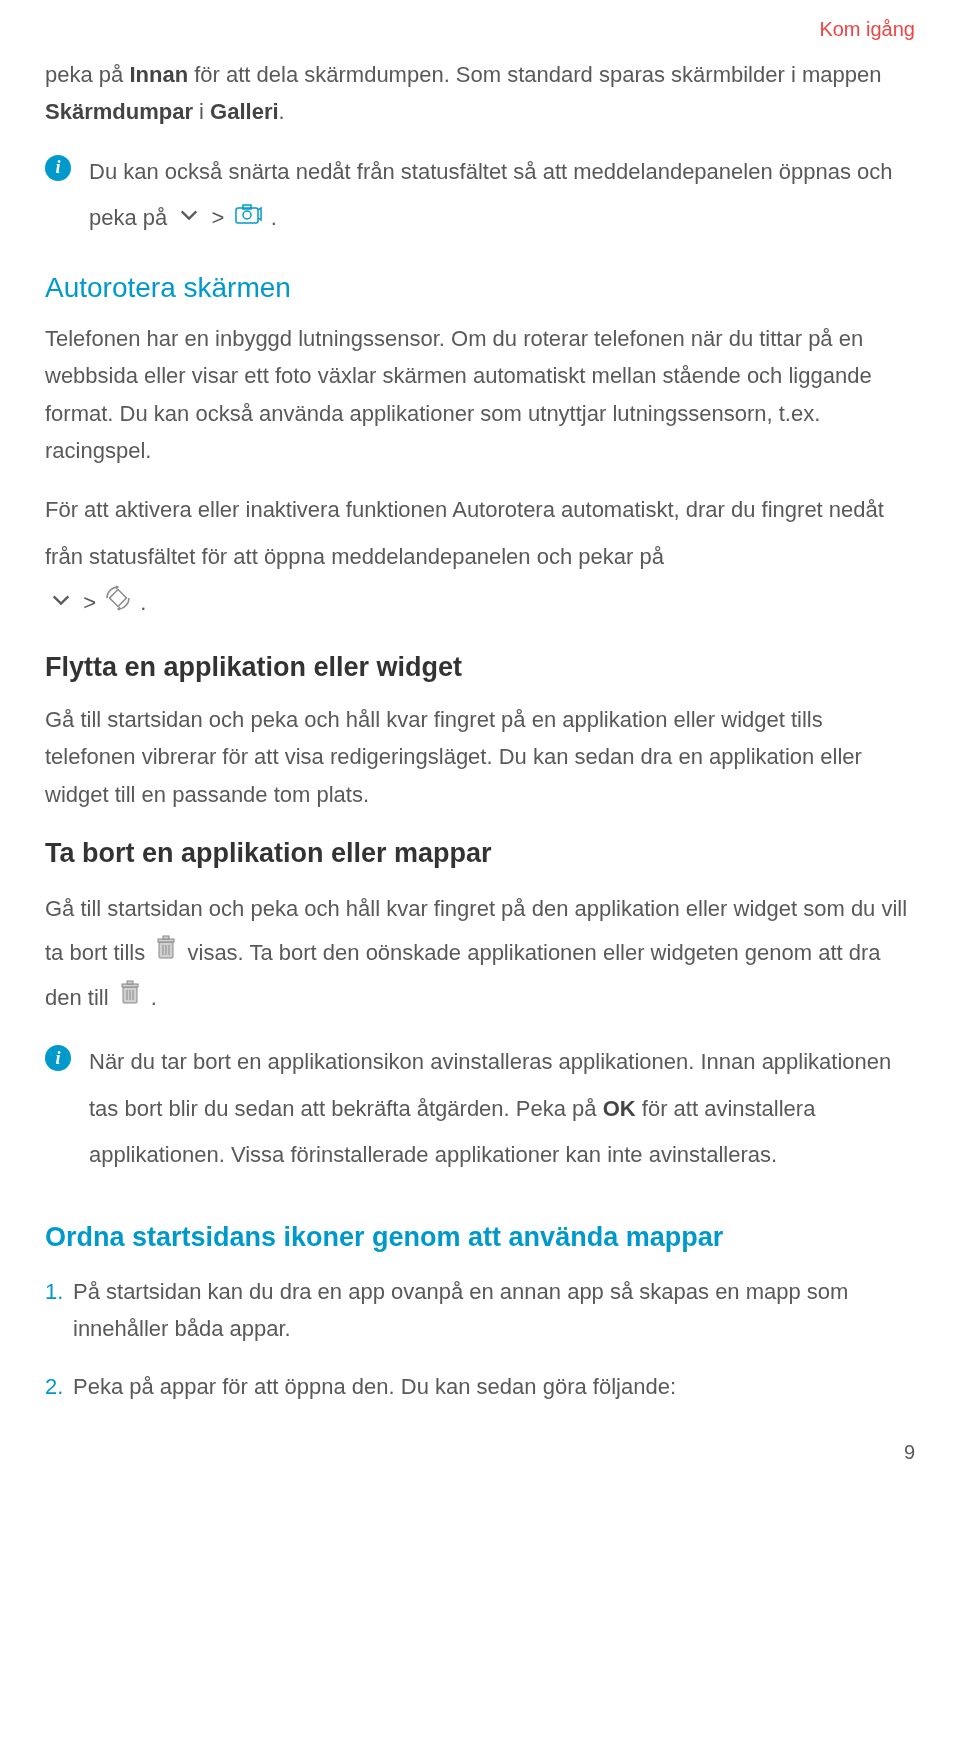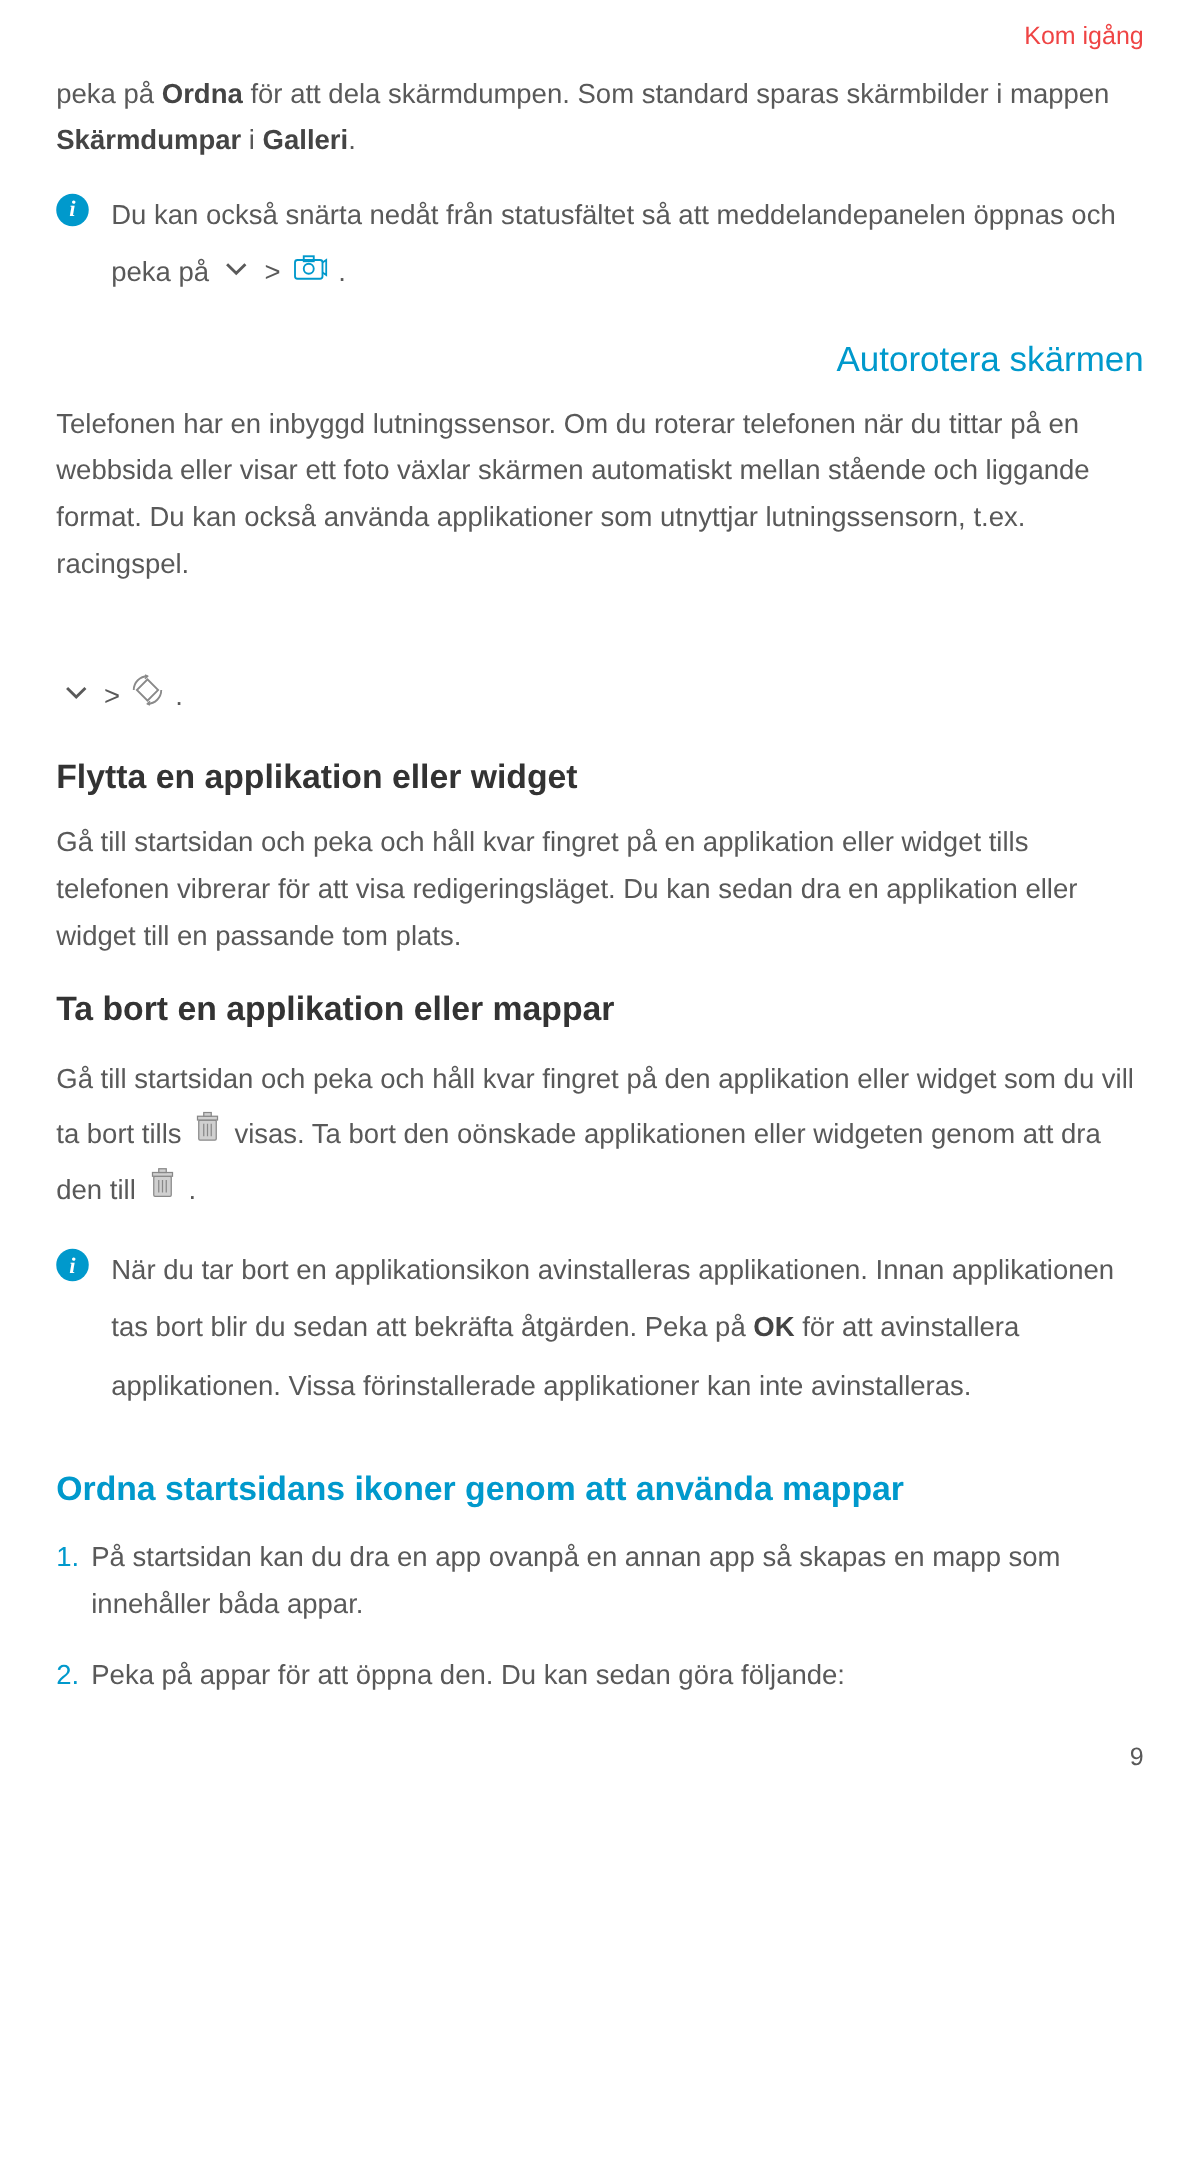--- a/index.html
+++ b/index.html
@@ -99,7 +99,7 @@
 <div class="header-right">Kom igång</div>
 
 <p class="para">
-  <span>peka på </span><span class="bold">Ordna</span><span> för att dela skärmdumpen. Som standard sparas skärmbilder i mappen </span><span class="bold">Skärmdumpar</span><span> i </span><span class="bold">Galleri</span><span>.</span>
+  <span>peka på </span><span class="bold">Innan</span><span> för att dela skärmdumpen. Som standard sparas skärmbilder i mappen </span><span class="bold">Skärmdumpar</span><span> i </span><span class="bold">Galleri</span><span>.</span>
 </p>
 
 <div class="info-row">

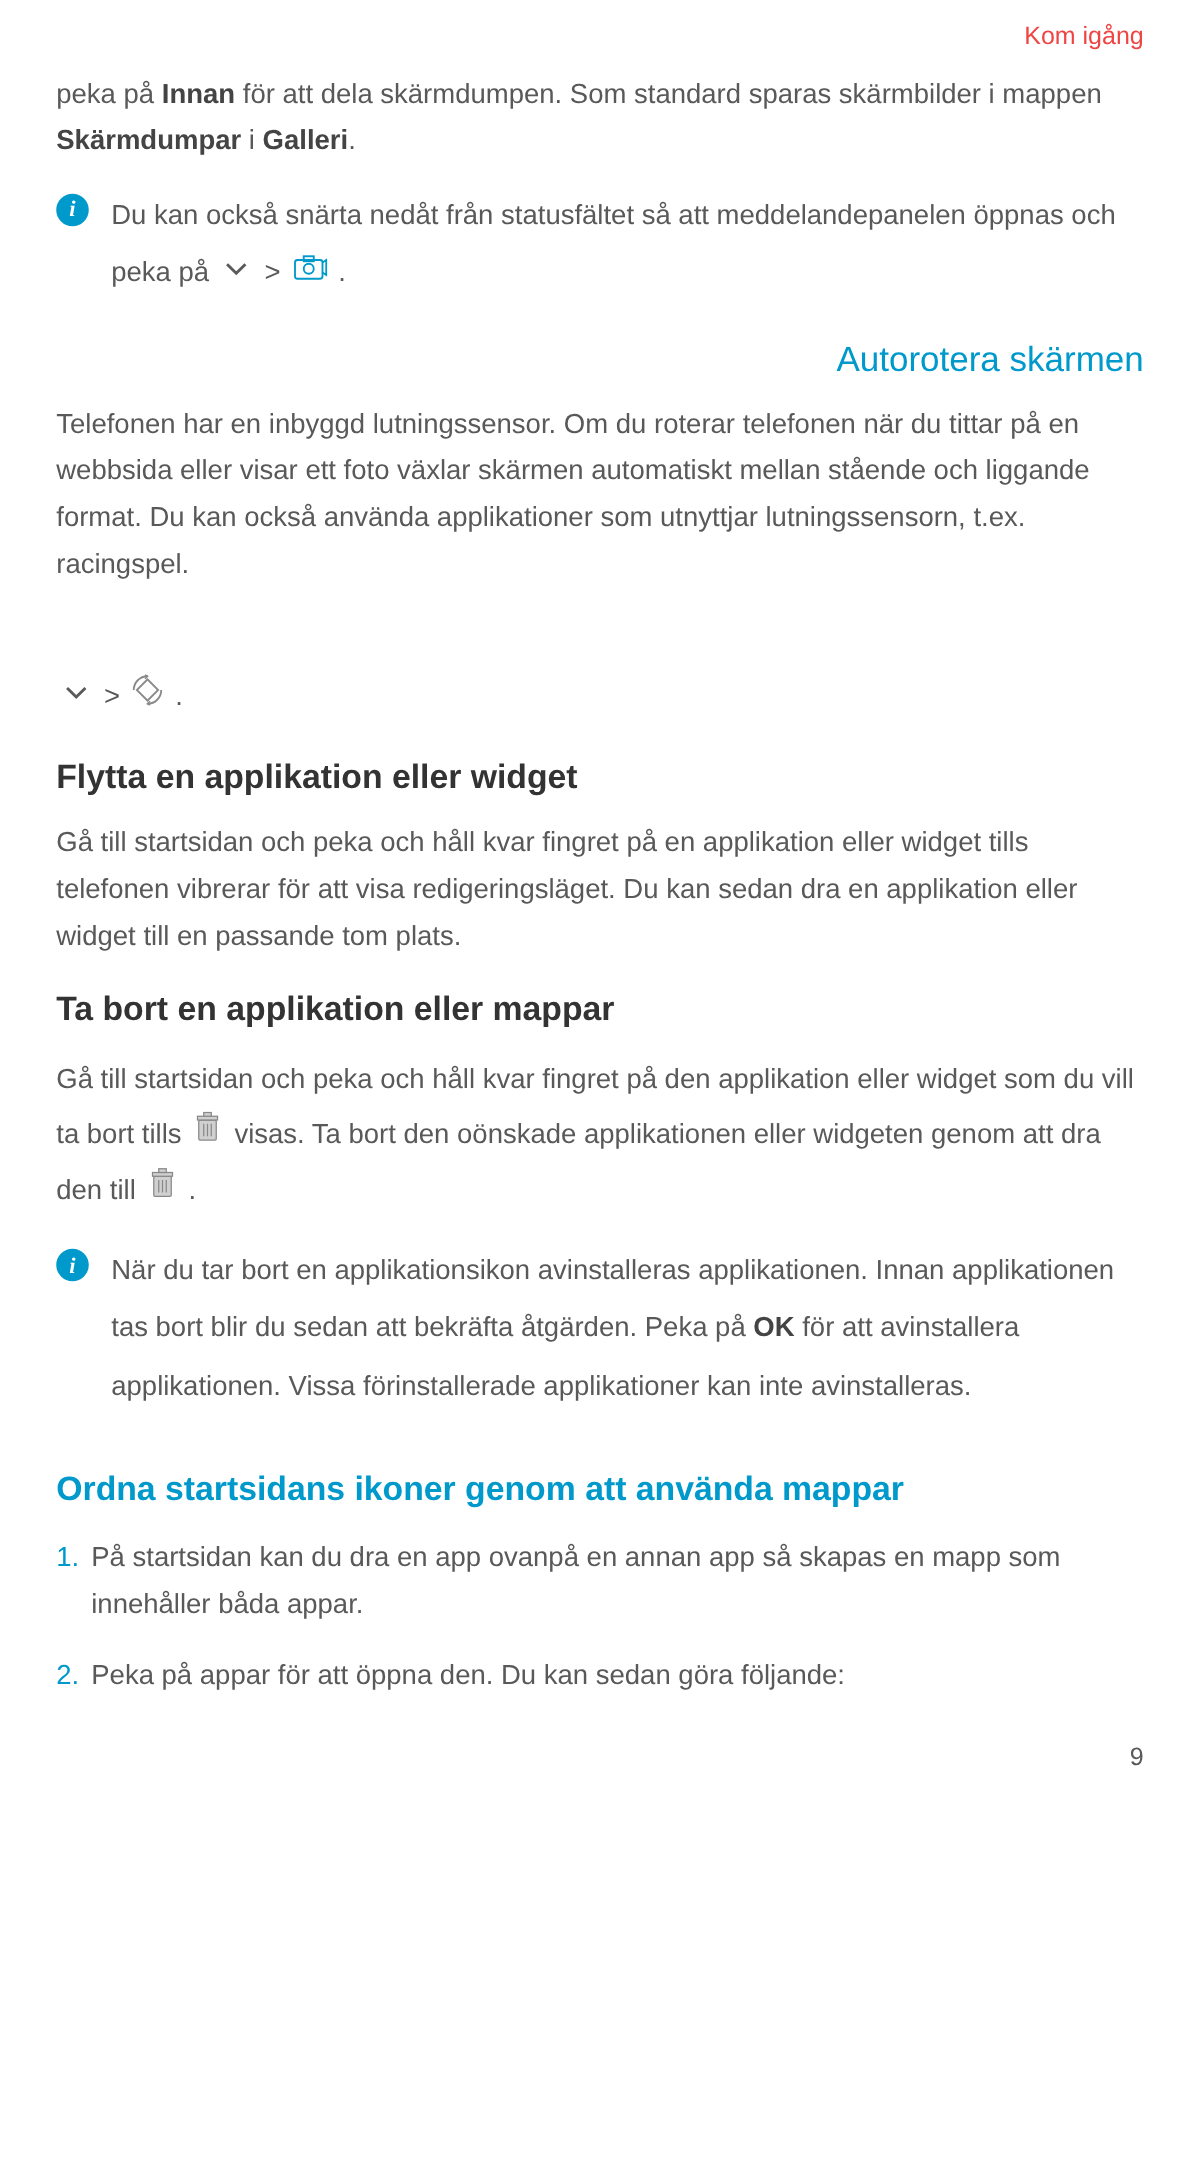--- a/index.html
+++ b/index.html
@@ -47,7 +47,6 @@
   font-weight: 400;
   margin-top: 10px;
   margin-bottom: 8px;
-  text-align: right;
 }
 .h3 {
   color: #333;

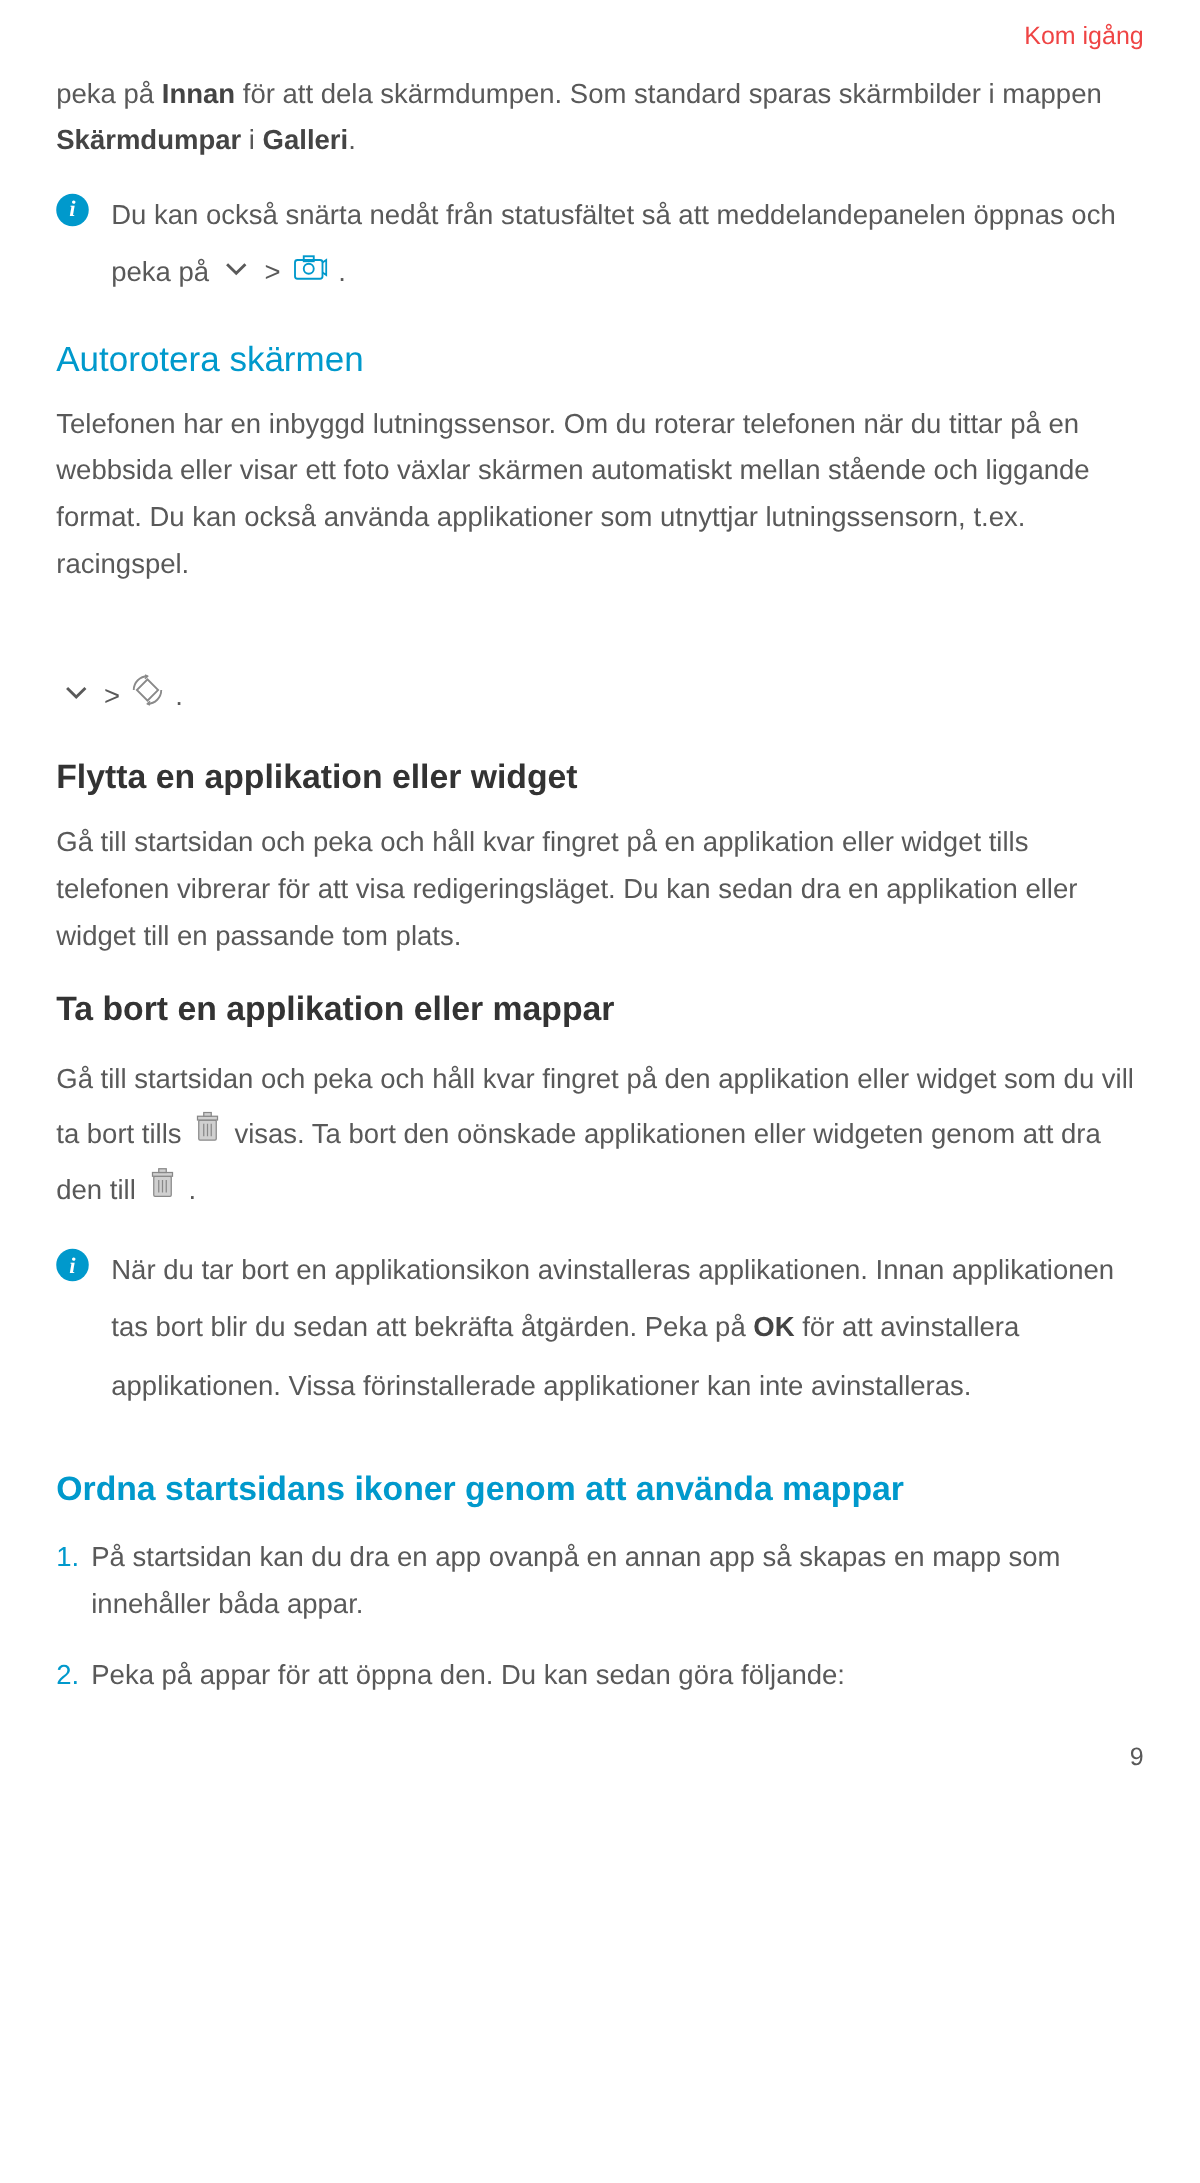--- a/index.html
+++ b/index.html
@@ -128,7 +128,7 @@
 <p class="para">Telefonen har en inbyggd lutningssensor. Om du roterar telefonen när du tittar på en webbsida eller visar ett foto växlar skärmen automatiskt mellan stående och liggande format. Du kan också använda applikationer som utnyttjar lutningssensorn, t.ex. racingspel.</p>
 
 <p class="para" style="line-height:2.1;">
-  <br>
+  <span>För att aktivera eller inaktivera funktionen Autorotera automatiskt, drar du fingret nedåt från statusfältet för att öppna meddelandepanelen och pekar på </span><br>
   <span class="inline-icon icon-chevron">
     <svg viewBox="0 0 24 24">
         <path d="M4 8 L12 16 L20 8" fill="none" stroke="#5a5a5a" stroke-width="2.5"></path>

